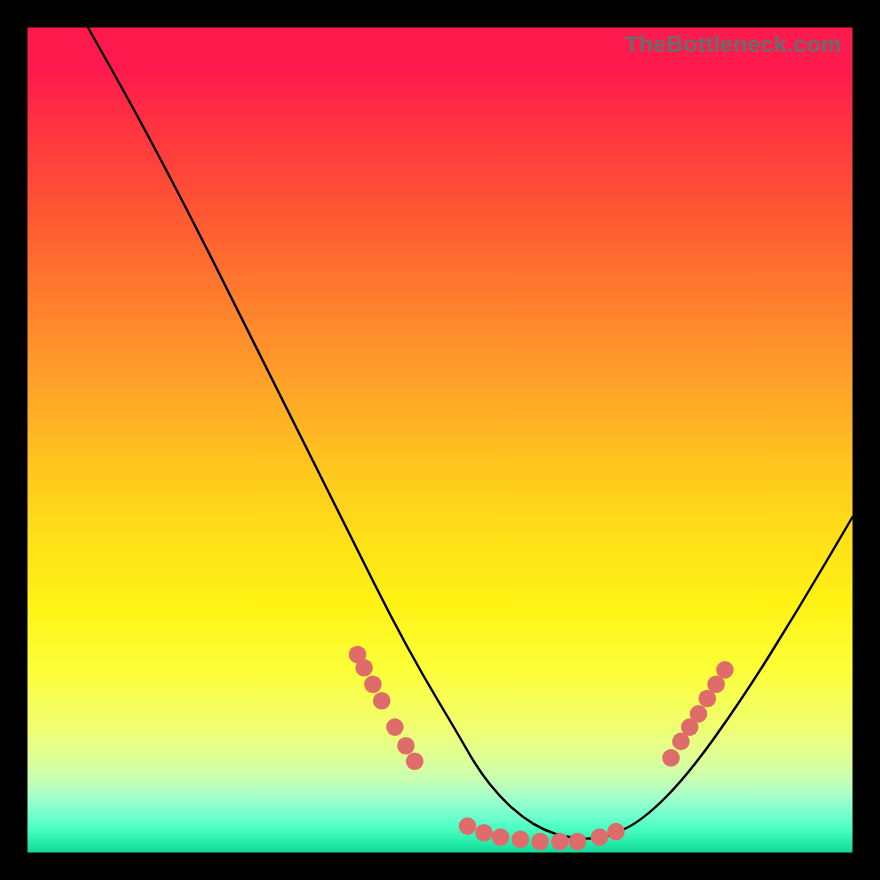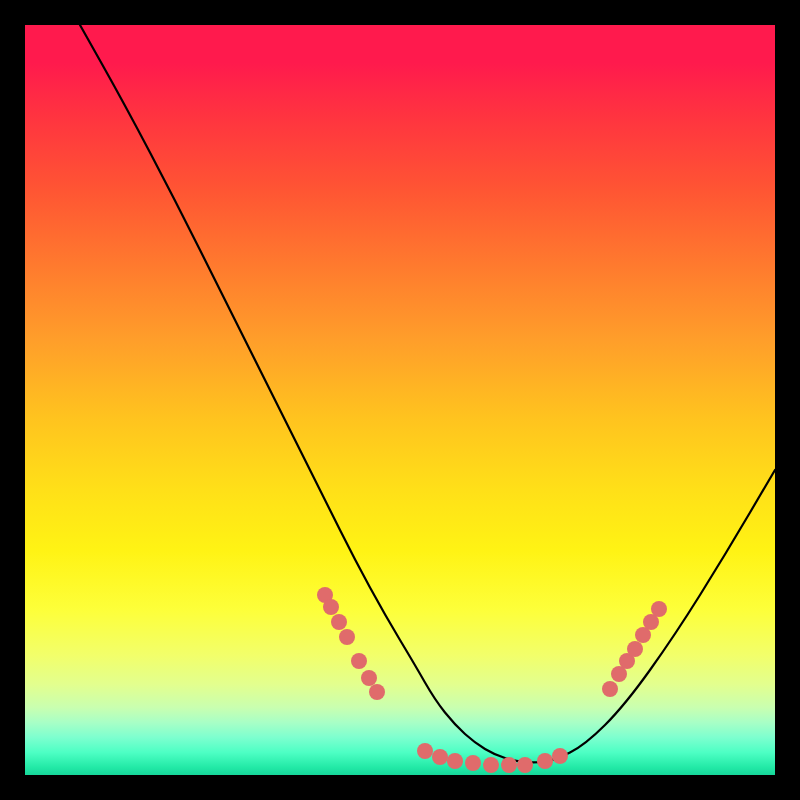--- a/index.html
+++ b/index.html
@@ -79,6 +79,7 @@
 
 <div class="frame">
   <div class="plot-area">
+    <div class="watermark">TheBottleneck.com</div>
     <svg class="curve" viewBox="0 0 750 750">
       <path id="main-curve" class="curve-path" d="M 55 0 Q 55 0 77.5 40 Q 100 80 125 127.5 Q 150 175 175 225 Q 200 275 225 325 Q 250 375 275 425 Q 300 475 315 505 Q 330 535 345 562.5 Q 360 590 375 615 Q 390 640 400 657.5 Q 410 675 420 687.5 Q 430 700 440 709 Q 450 718 460 724 Q 470 730 480 733 Q 490 736 500 737 Q 510 738 520 736.5 Q 530 735 545 727.5 Q 560 720 580 700 Q 600 680 625 645 Q 650 610 675 570 Q 700 530 725 487.5 T 750 445"></path>
       <g id="dots">

